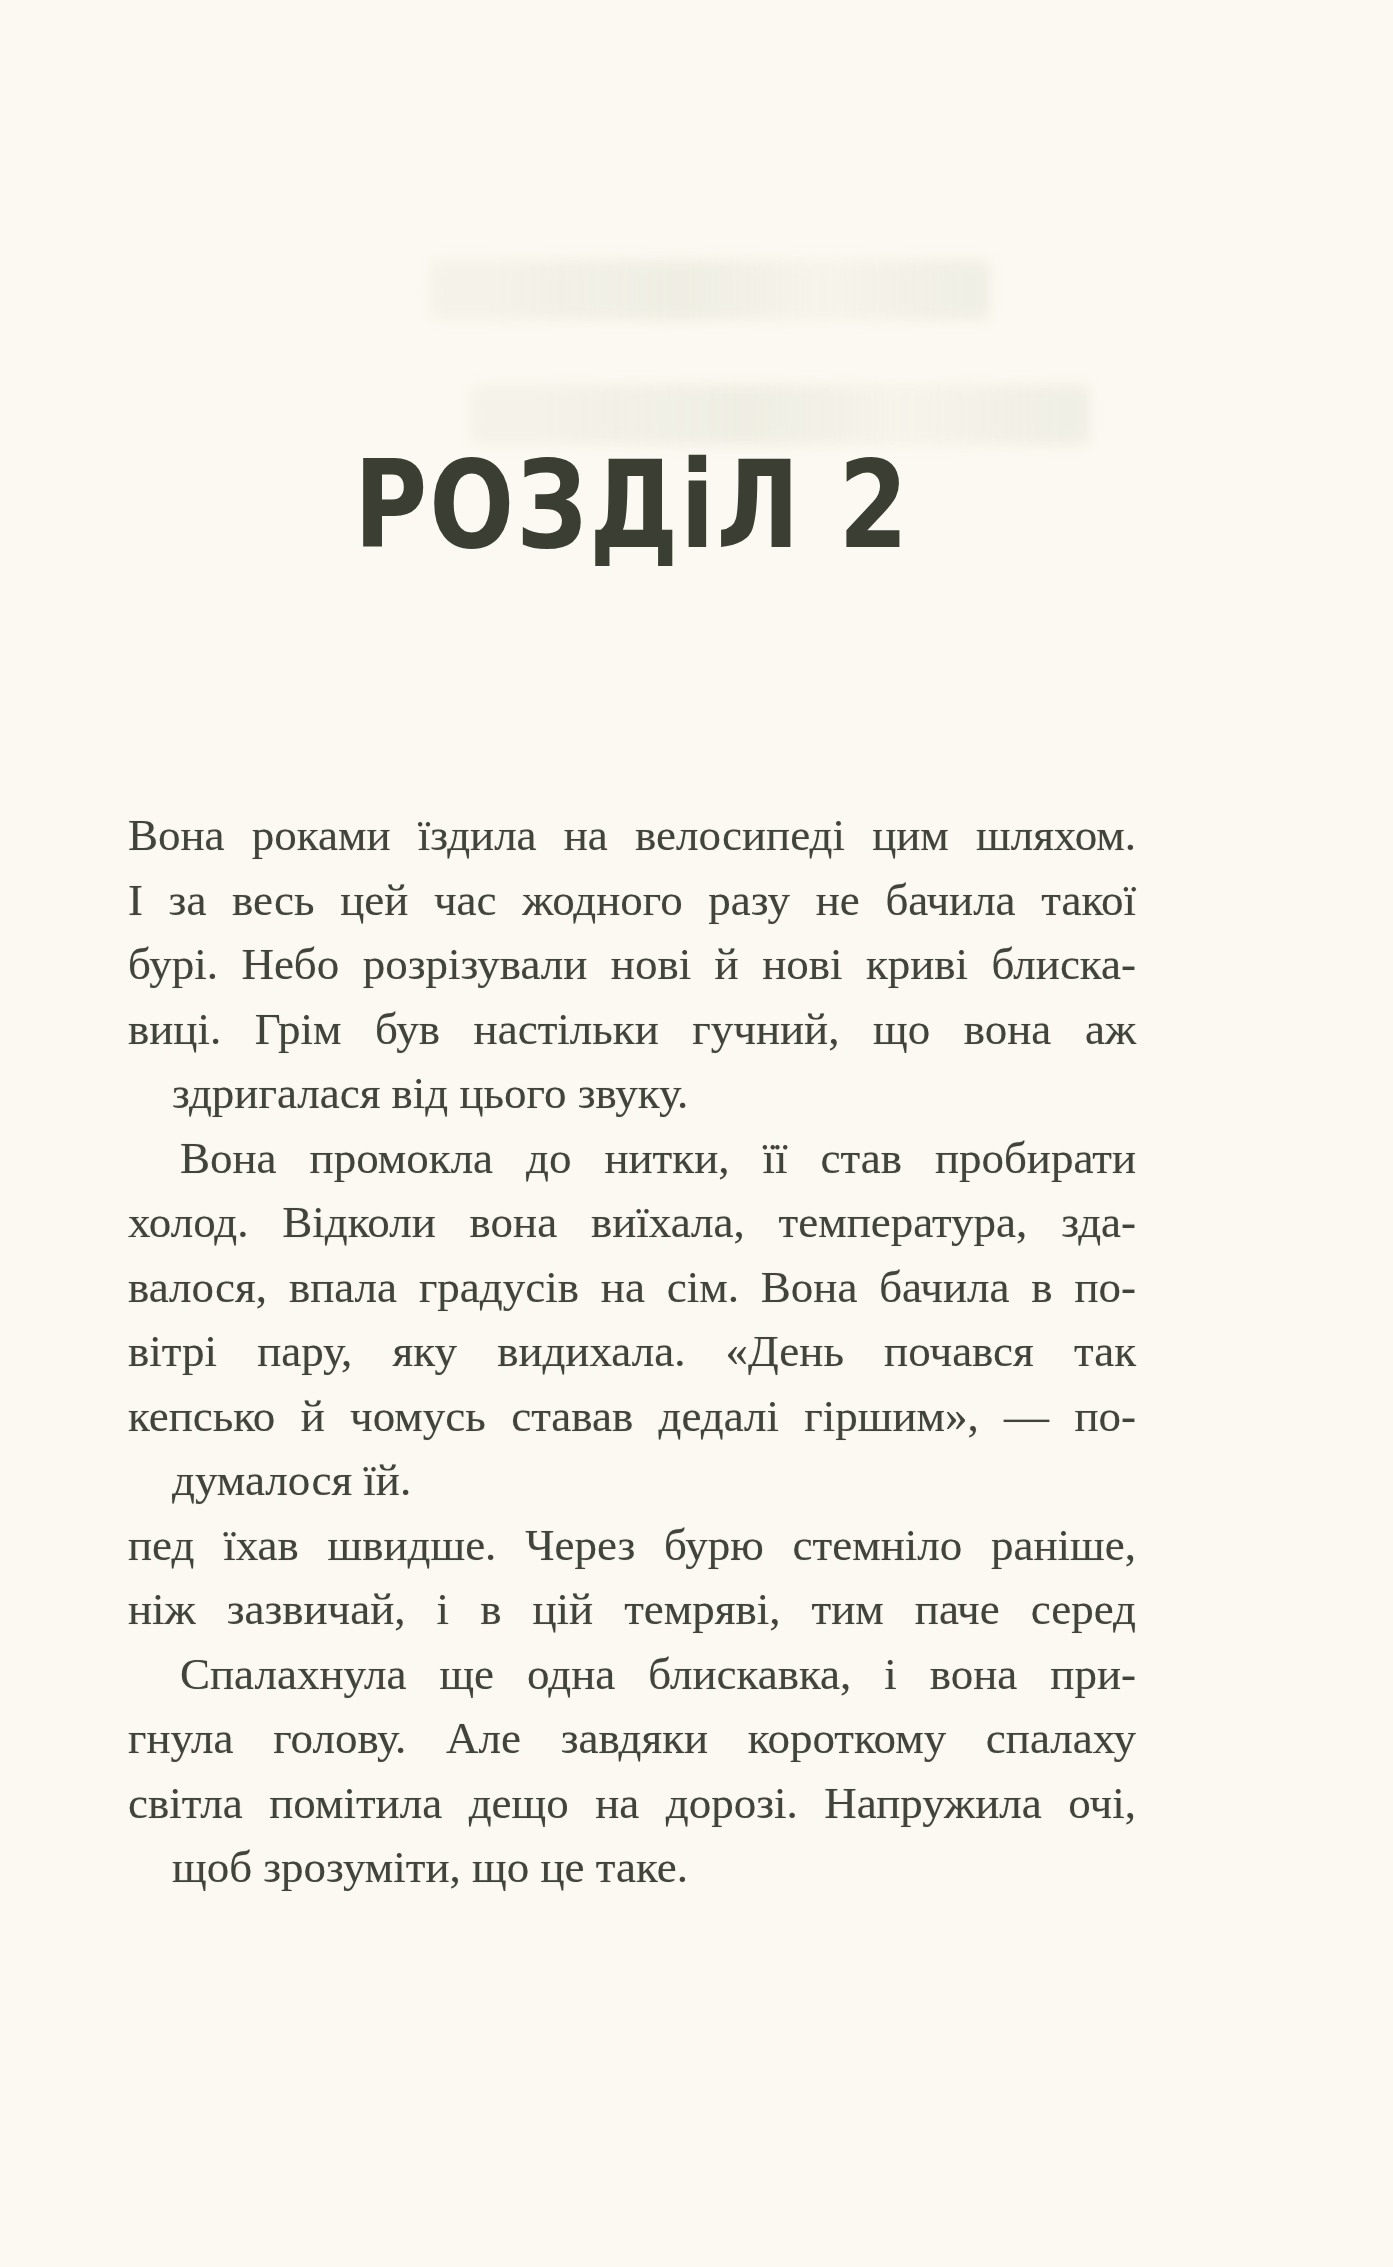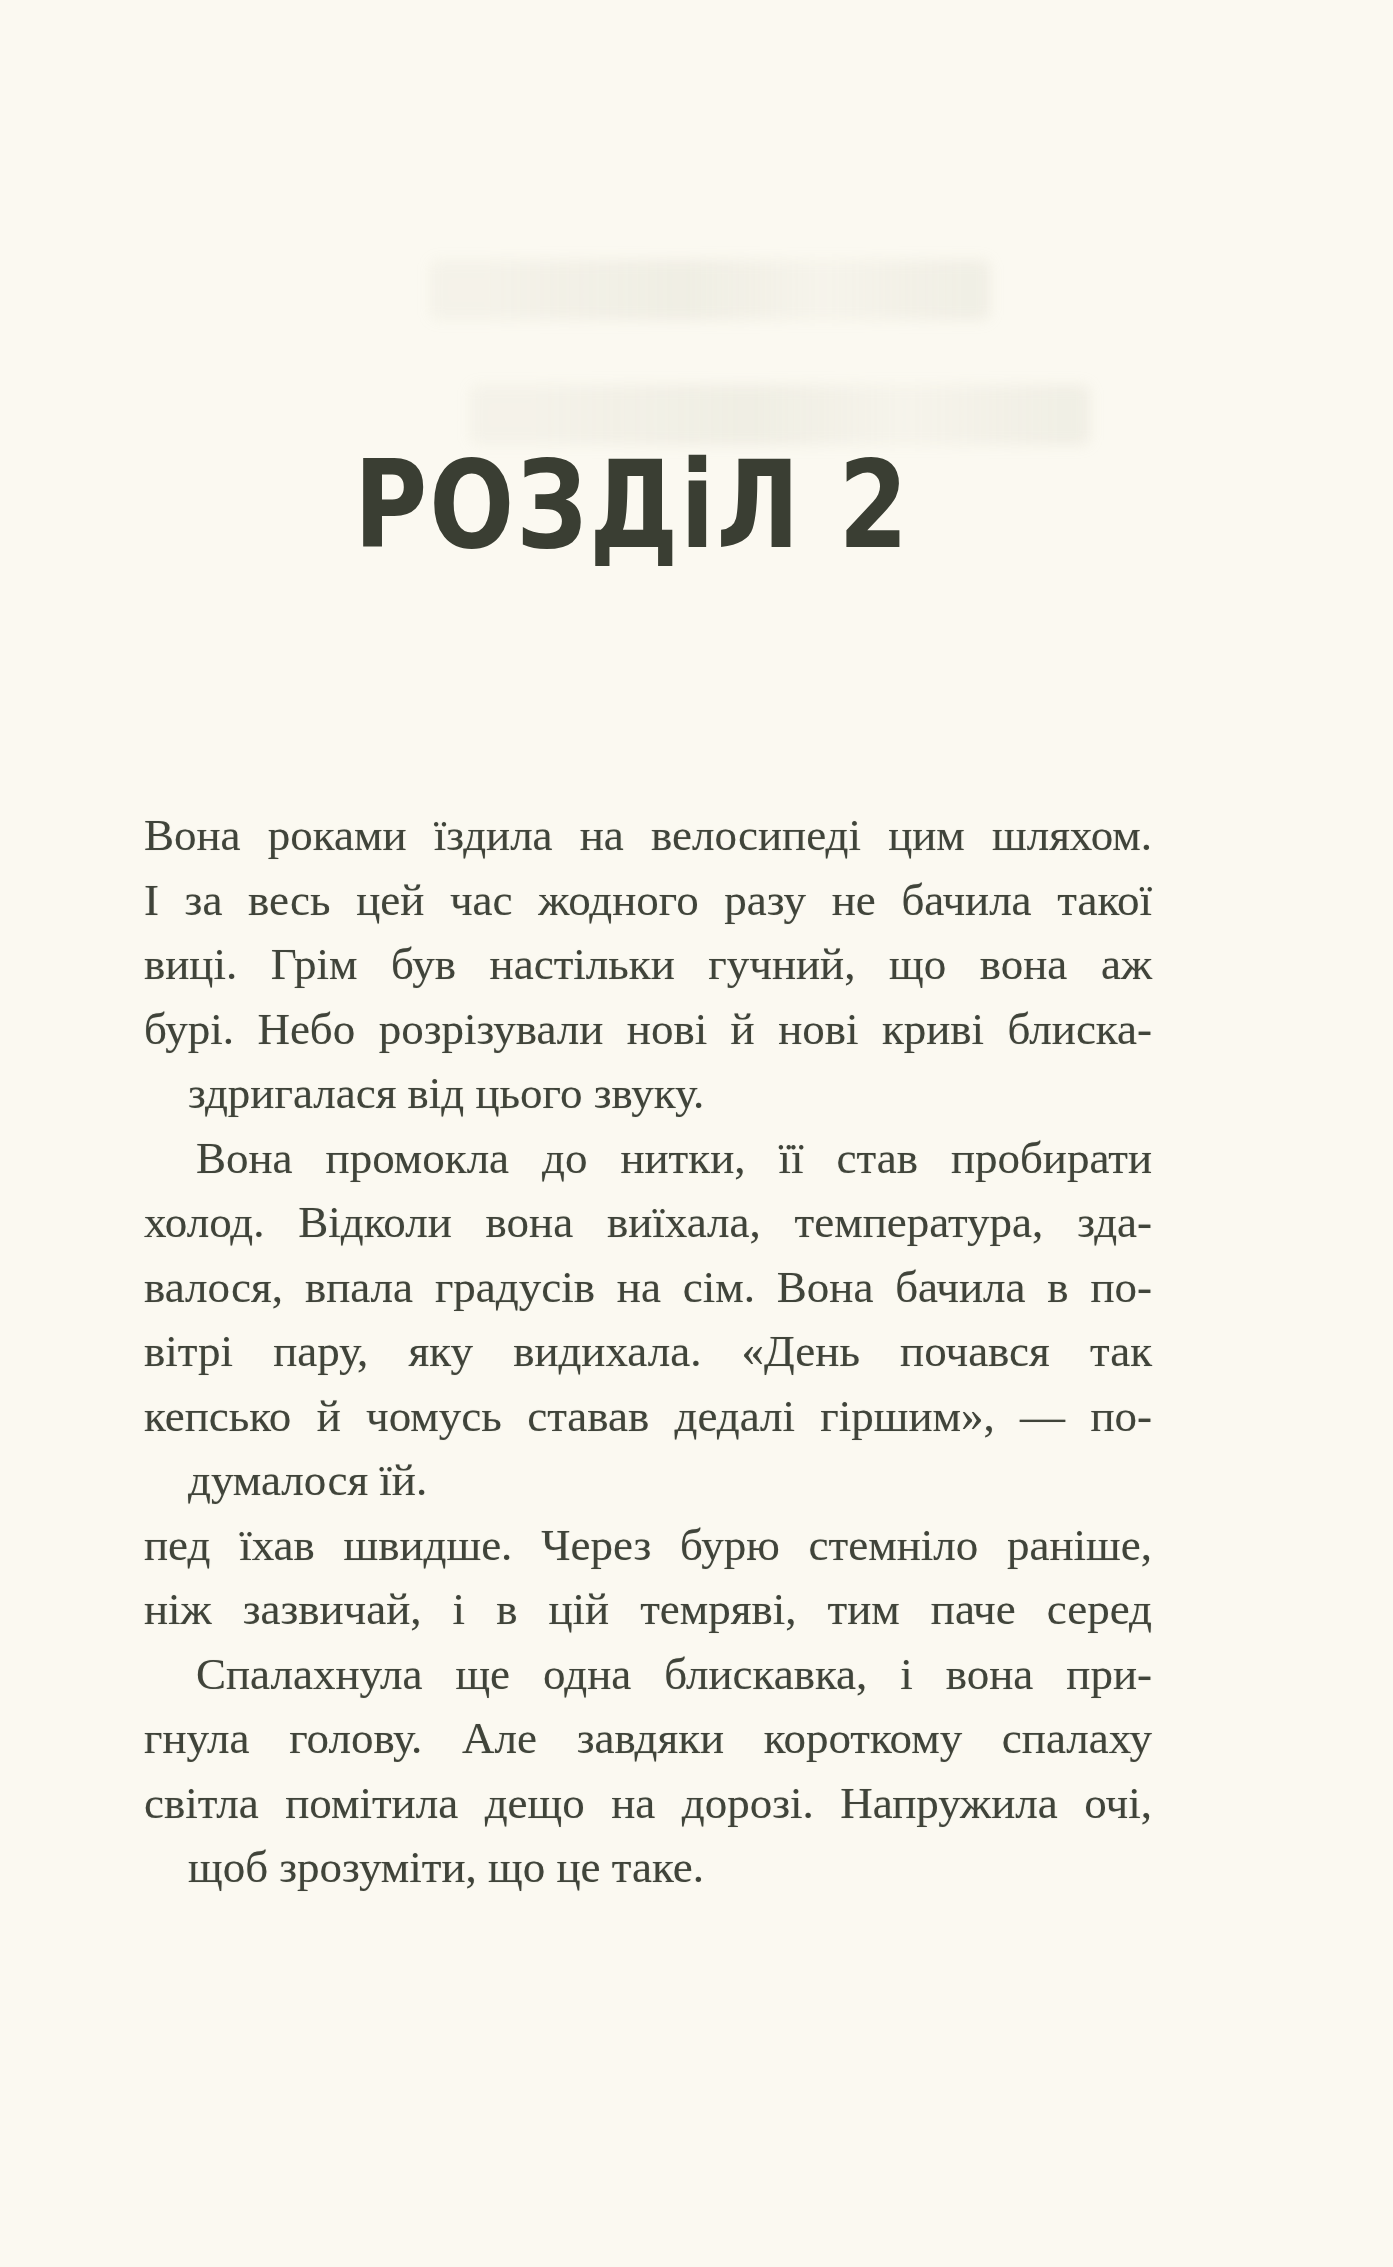--- a/index.html
+++ b/index.html
@@ -54,7 +54,7 @@
   }
   .text-block {
     position: absolute;
-    left: 144px;
+    left: 128px;
     top: 803px;
     width: 1008px;
     font-size: 45px;

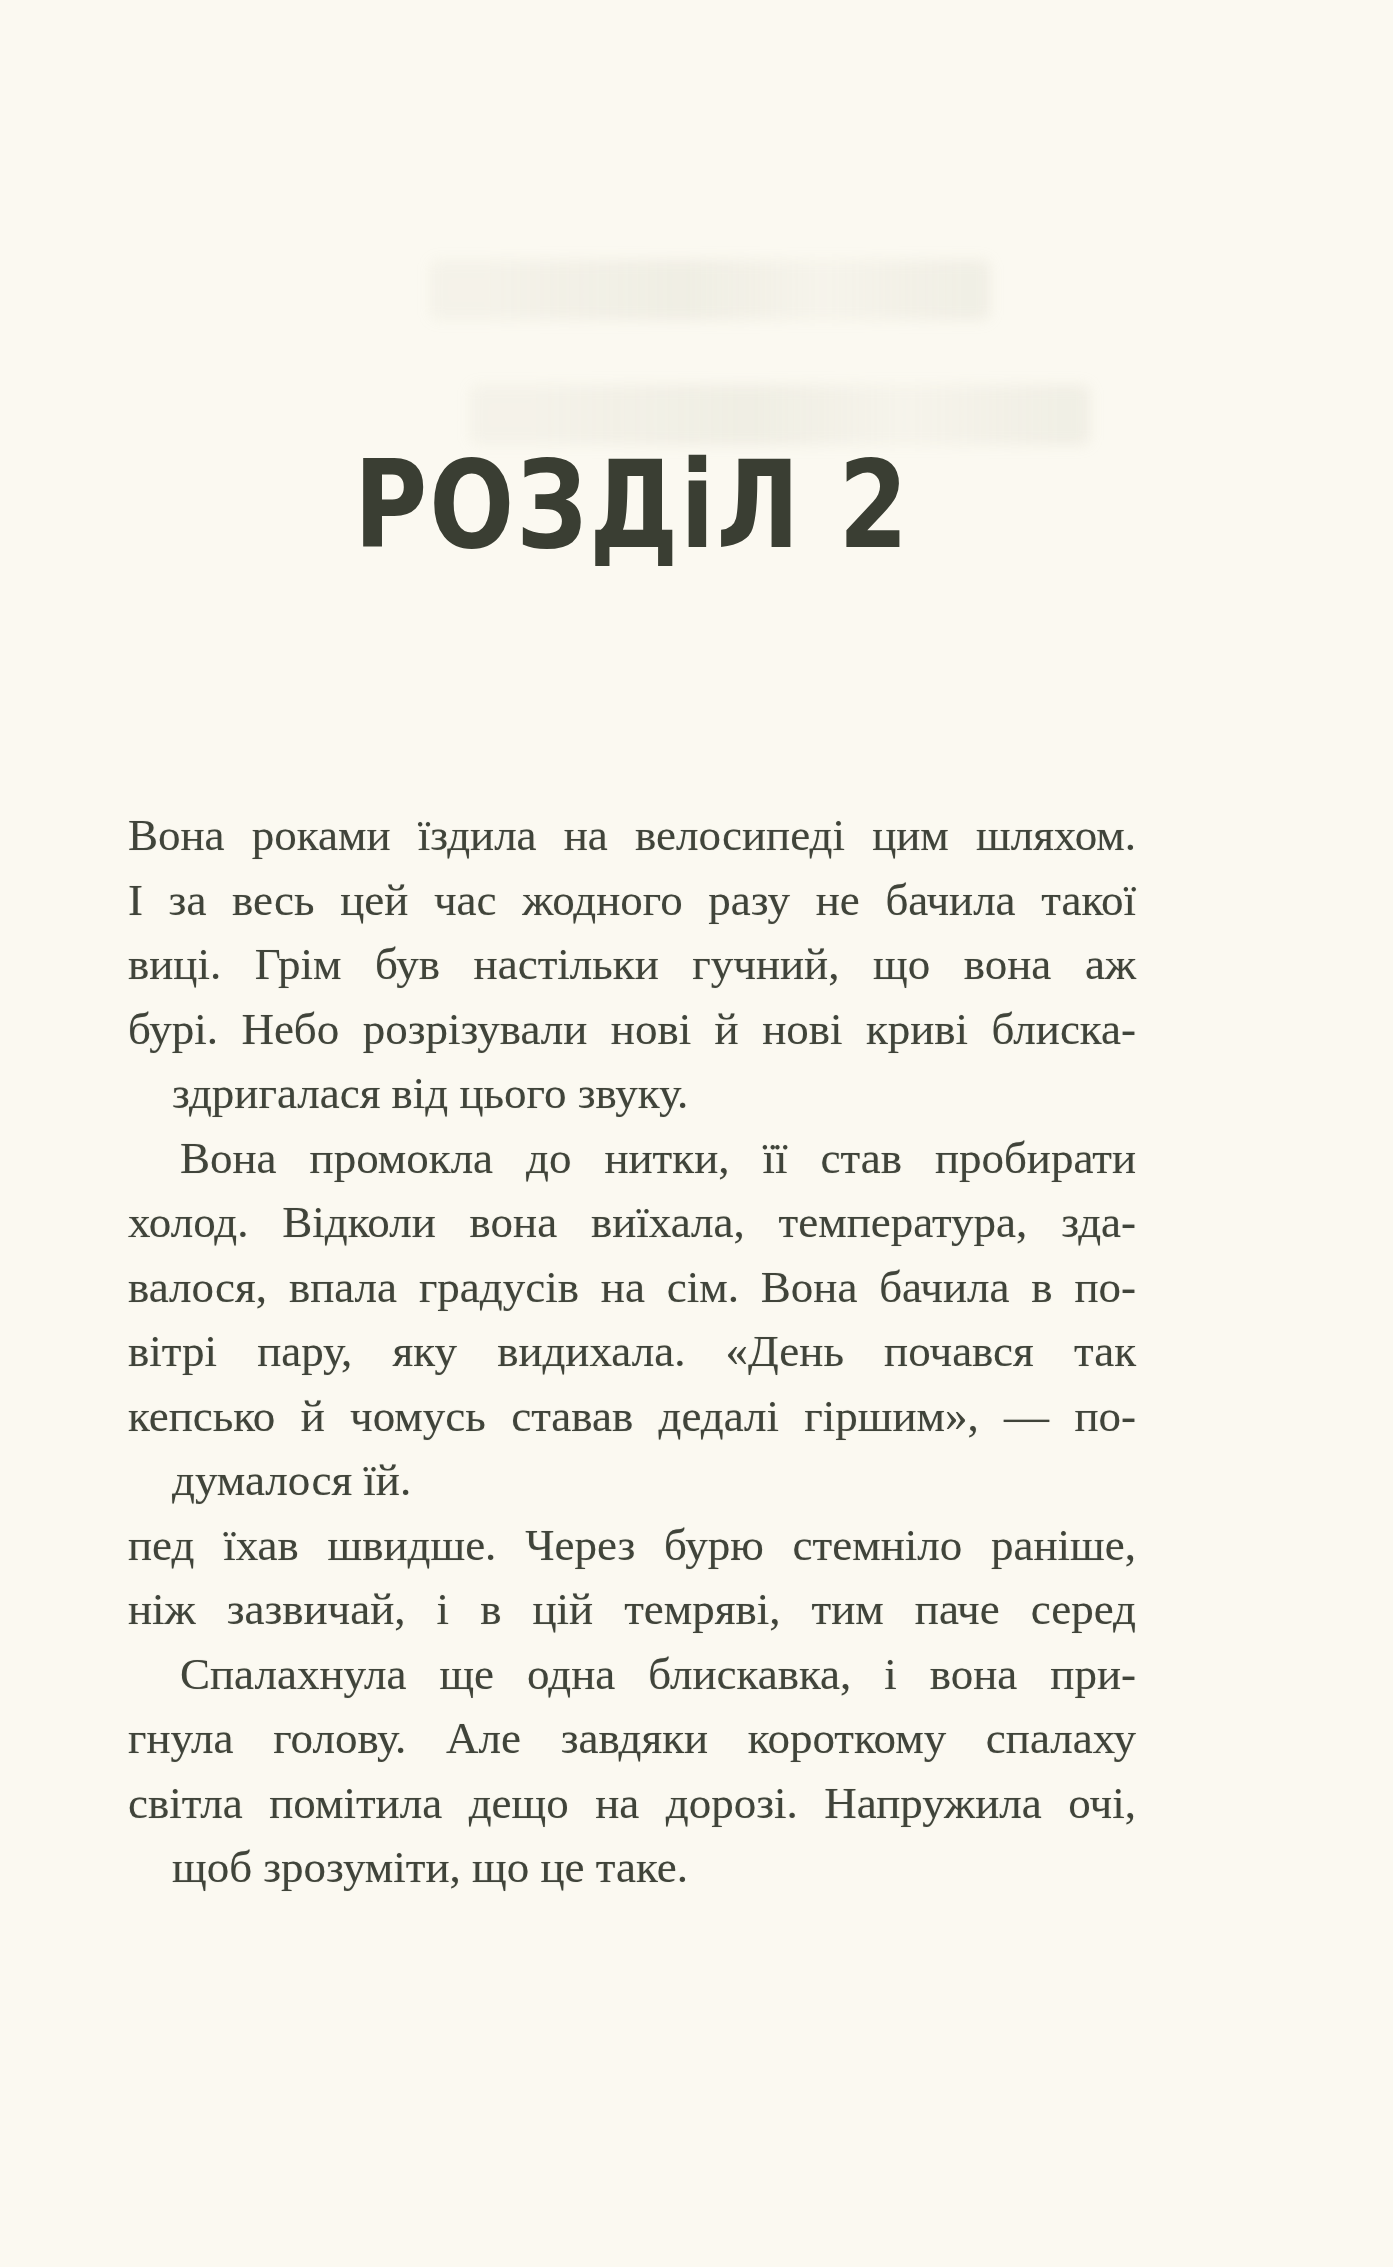--- a/index.html
+++ b/index.html
@@ -86,8 +86,8 @@
     <p class="para">
       <span class="line">Вона роками їздила на велосипеді цим шляхом.</span>
       <span class="line">І за весь цей час жодного разу не бачила такої</span>
+      <span class="line">бурі. Небо розрізували нові й нові криві блиска-</span>
       <span class="line">виці. Грім був настільки гучний, що вона аж</span>
-      <span class="line">бурі. Небо розрізували нові й нові криві блиска-</span>
       <span class="line end">здригалася від цього звуку.</span>
     </p>
 

